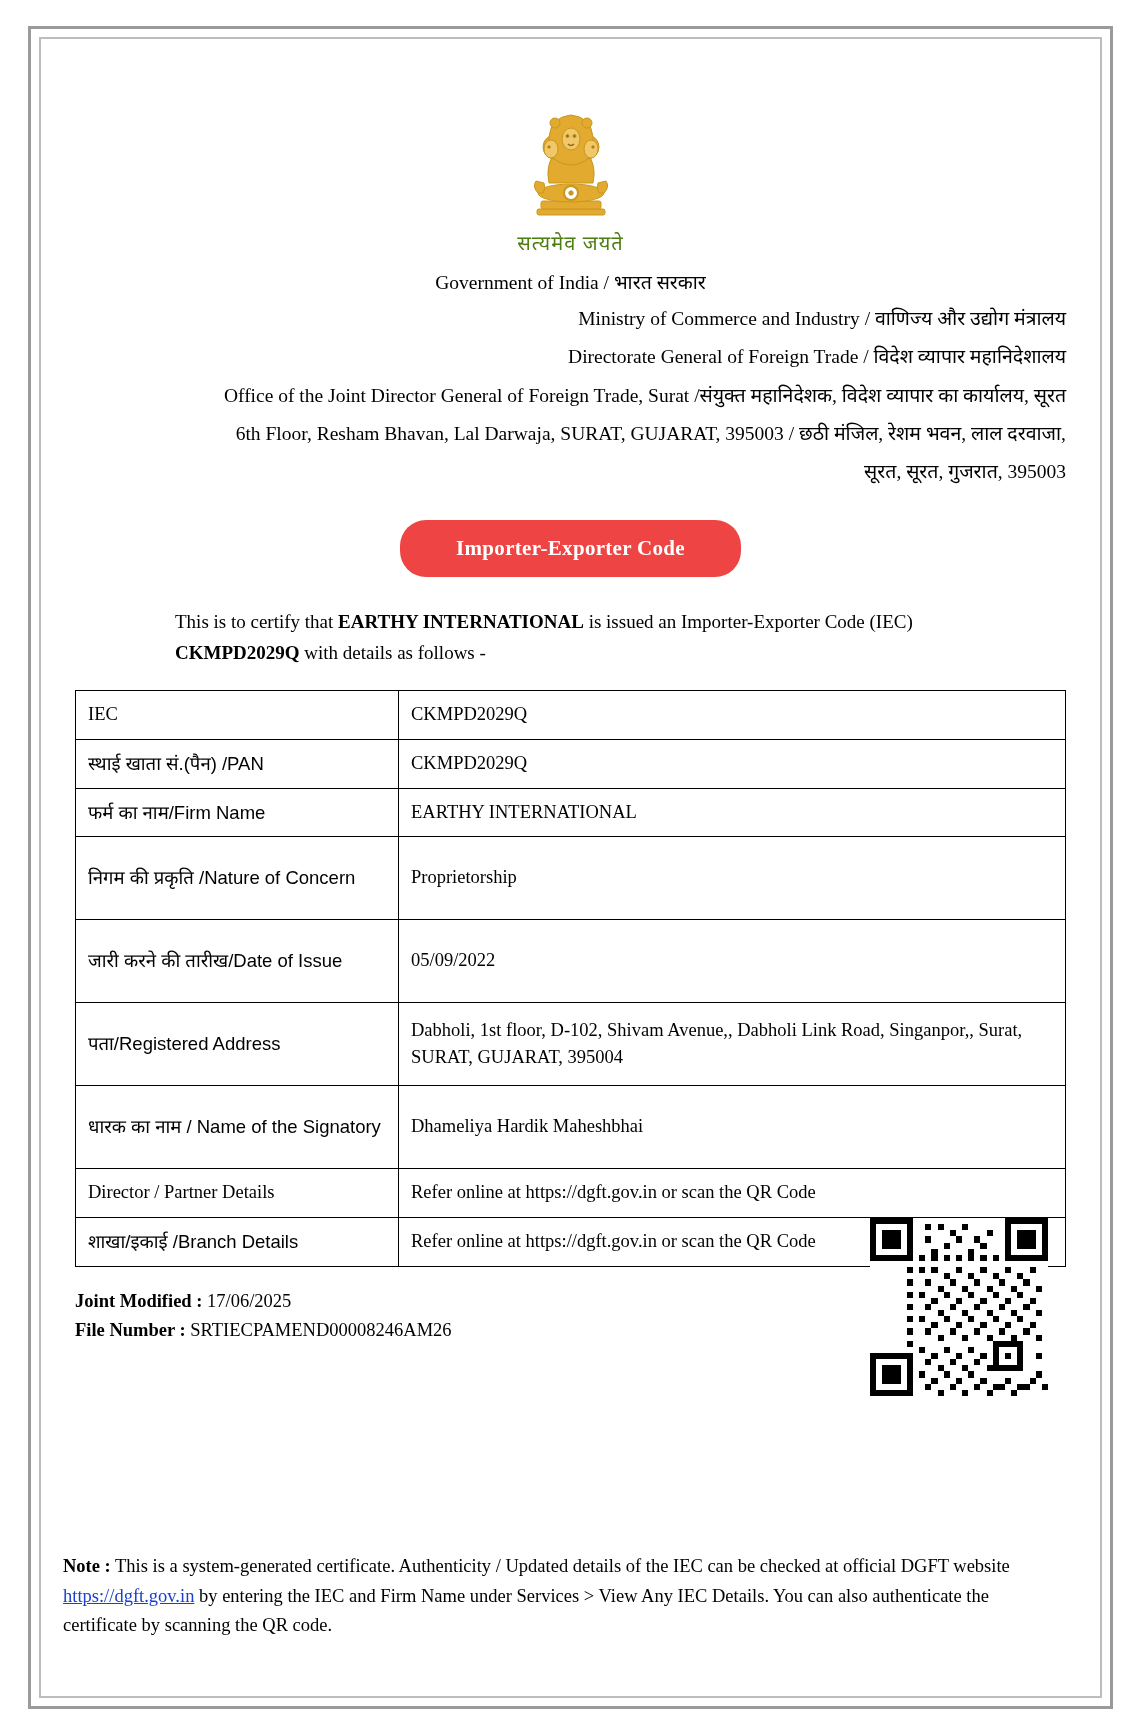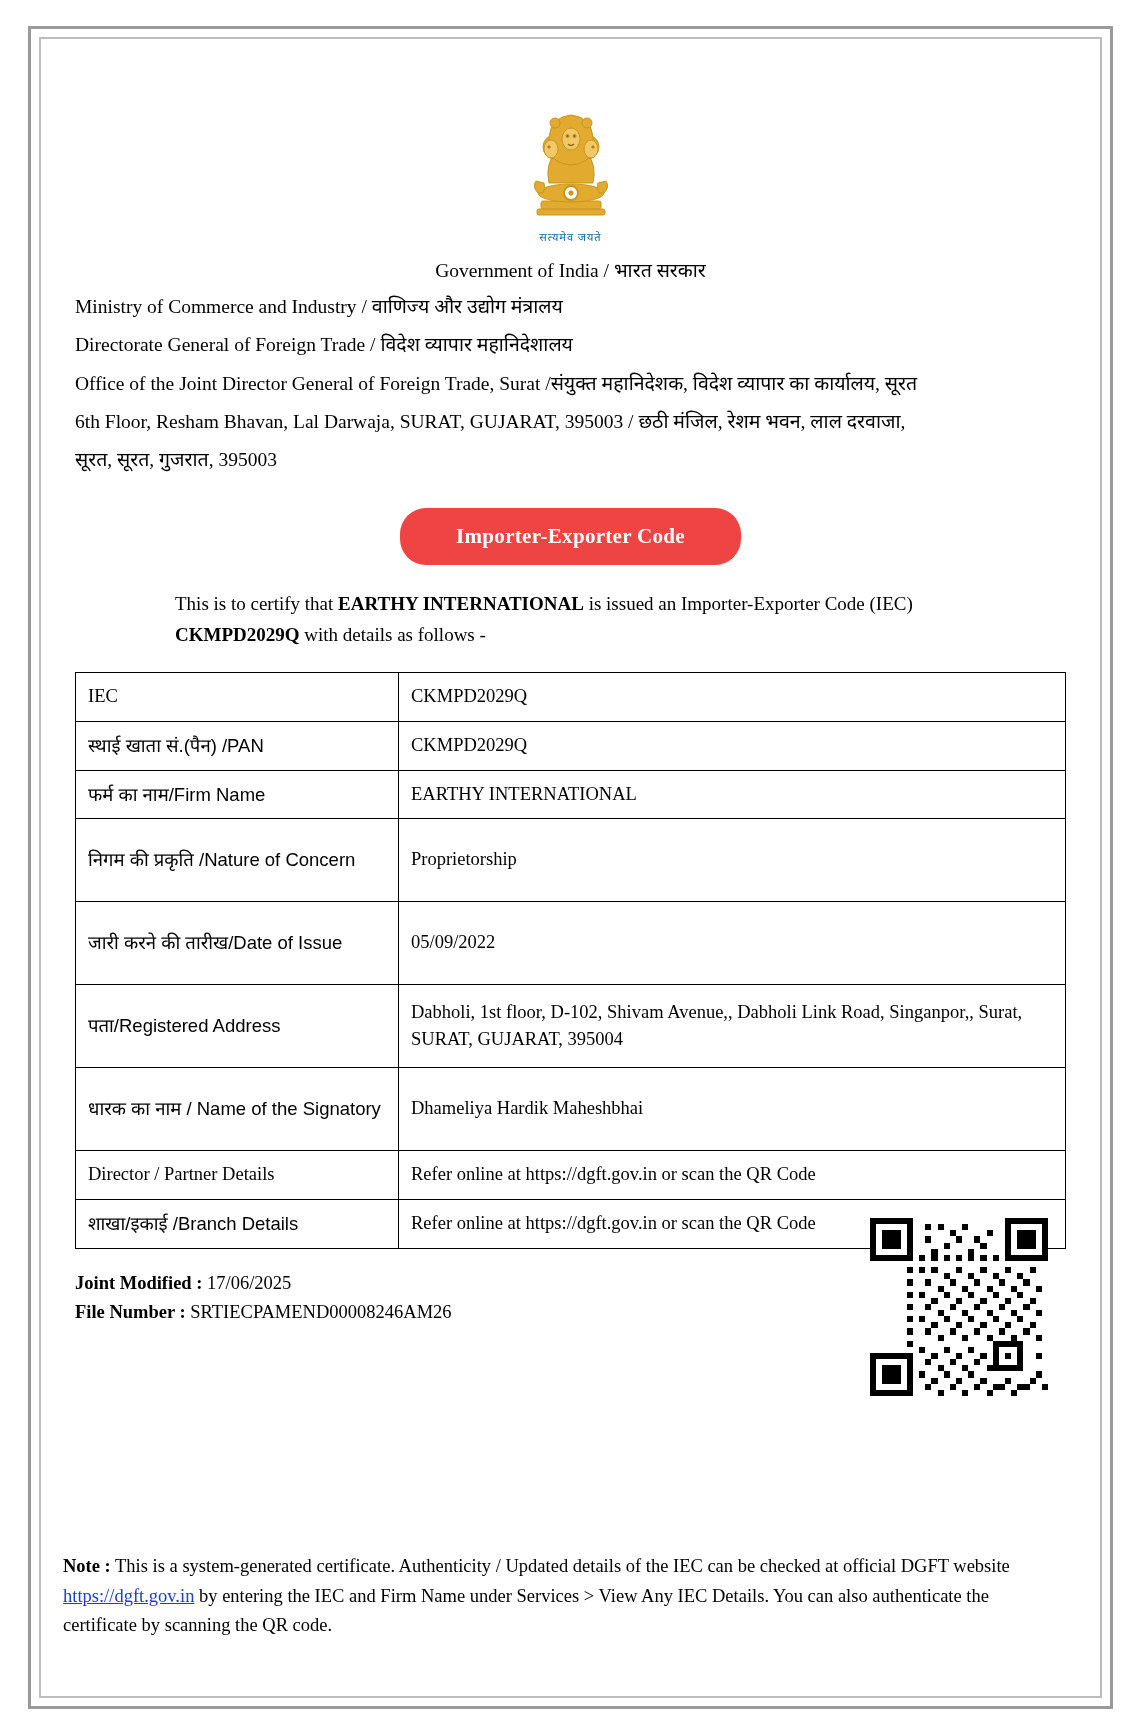--- a/index.html
+++ b/index.html
@@ -42,9 +42,9 @@
     line-height: 0;
   }
   .emblem-caption {
-    font-family: Liberation Serif, serif;
-    font-size: 11px;
-    color: #0369a1;
+    font-family: Liberation Sans, sans-serif;
+    font-size: 20px;
+    color: #4d7c0f;
     letter-spacing: 1px;
     margin-top: -2px;
   }

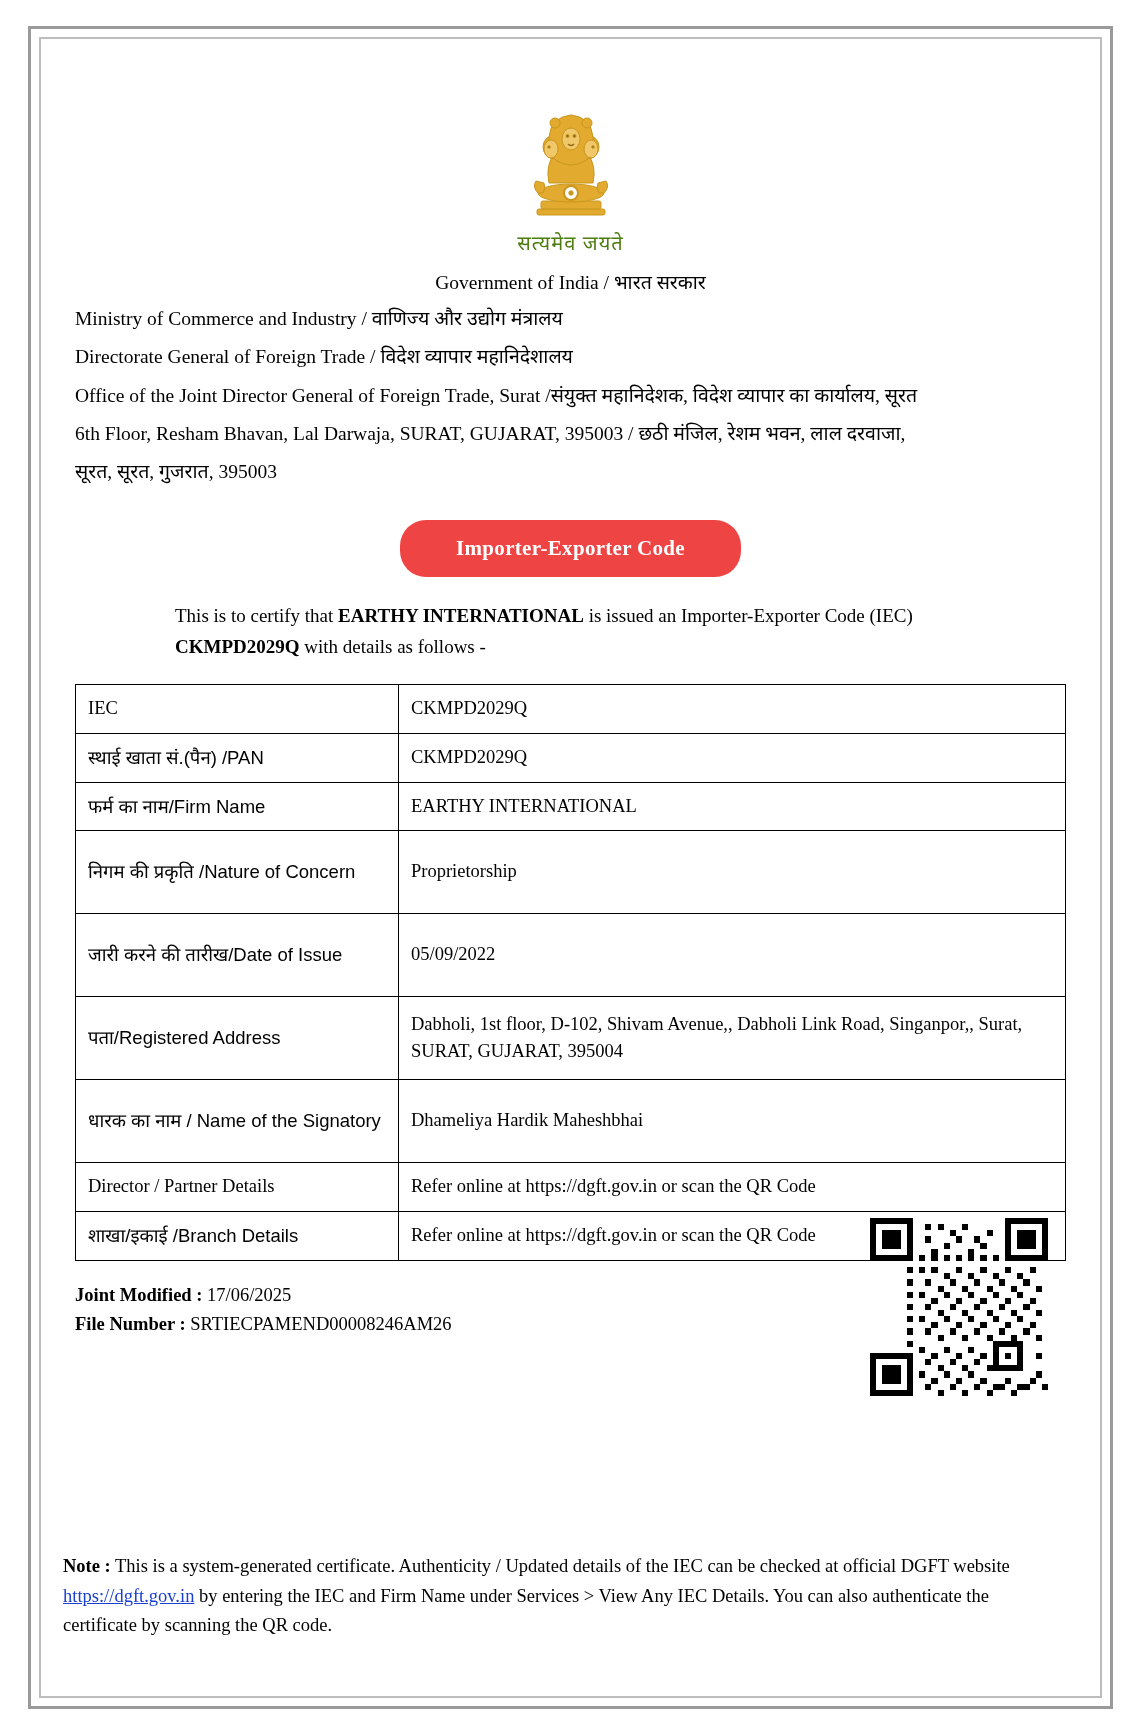--- a/index.html
+++ b/index.html
@@ -55,7 +55,7 @@
     margin-top: 12px;
   }
   .gov-line {
-    text-align: left;
+    text-align: right;
     font-size: 19.5px;
     margin-top: 10px;
     line-height: 1.45;

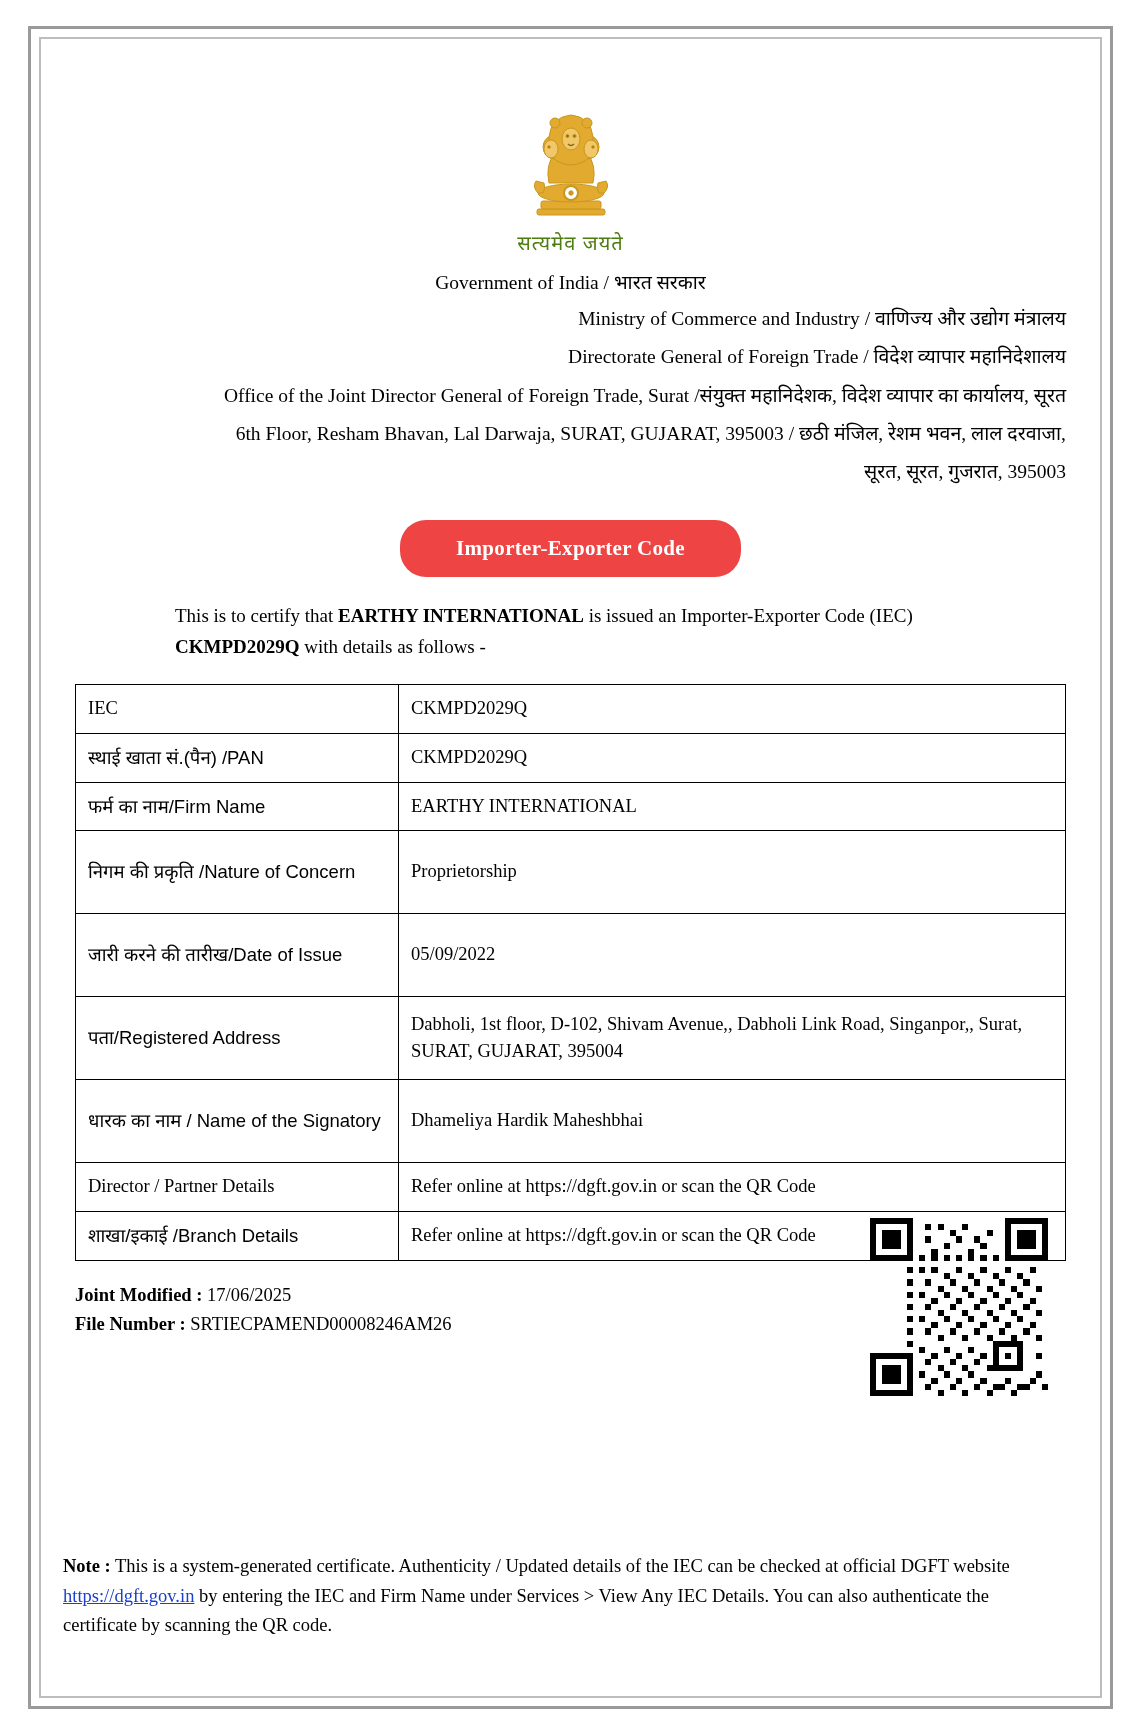--- a/index.html
+++ b/index.html
@@ -78,7 +78,7 @@
     letter-spacing: 0.3px;
   }
   .certify {
-    margin-top: 24px;
+    margin-top: 30px;
     font-size: 19px;
     line-height: 1.6;
     padding: 0 34px 0 100px;

